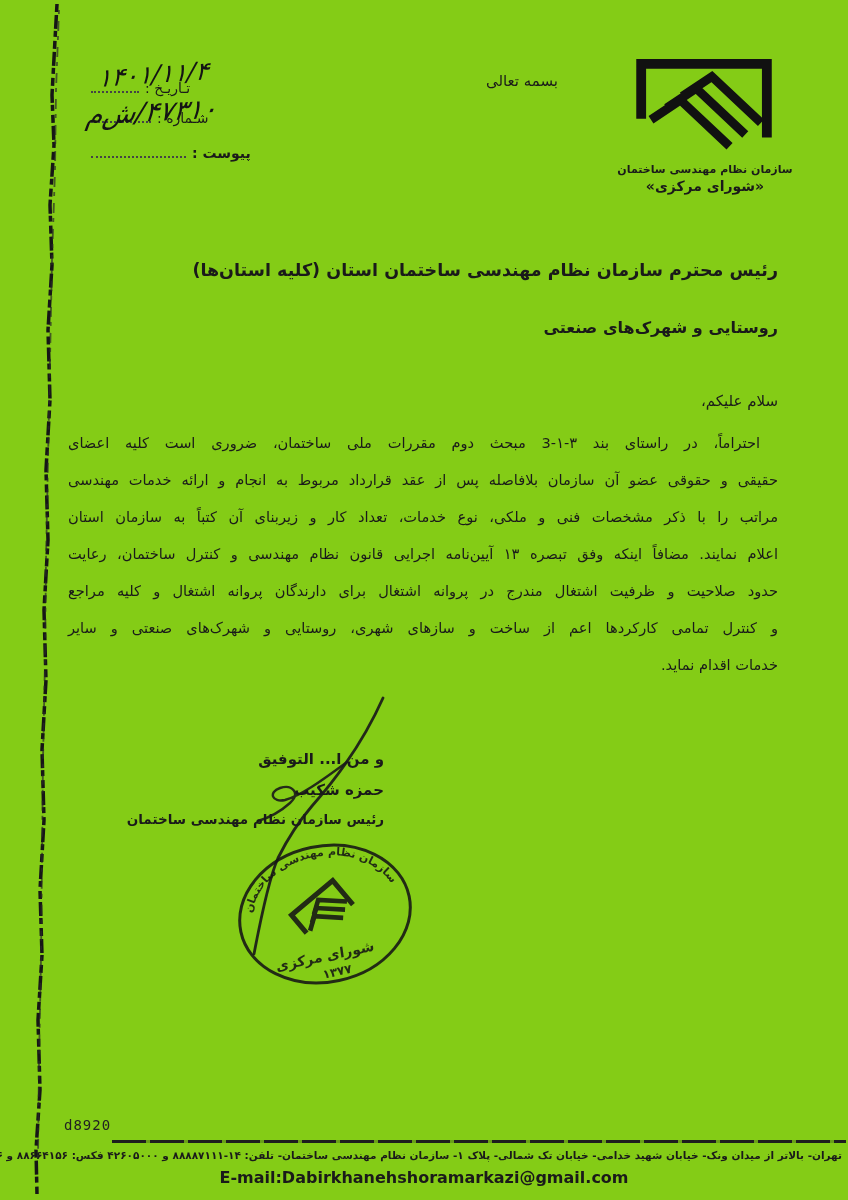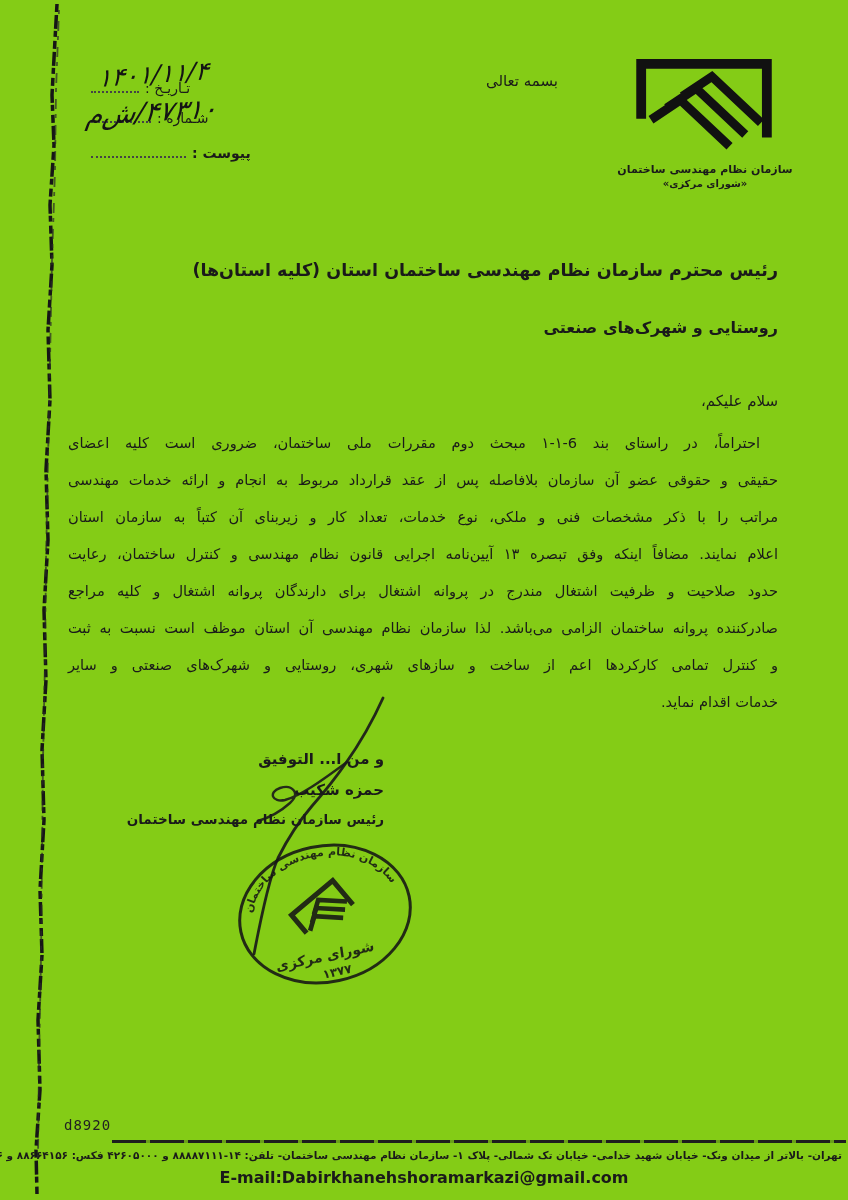--- a/index.html
+++ b/index.html
@@ -36,7 +36,7 @@
   .logo-block { top:54px; left:610px; width:190px; text-align:center; }
   .logo-block svg { display:block; margin:0 auto; }
   .org-name { font-size:11px; font-weight:bold; direction:rtl; margin-top:1px; }
-  .org-council { font-size:10px; font-weight:bold; direction:rtl; margin-top:2px; }
+  .org-council { font-size:14px; font-weight:bold; direction:rtl; margin-top:2px; }
 
   
   .recipient { top:260px; right:70px; direction:rtl; font-weight:bold; font-size:17.5px; white-space:nowrap; }

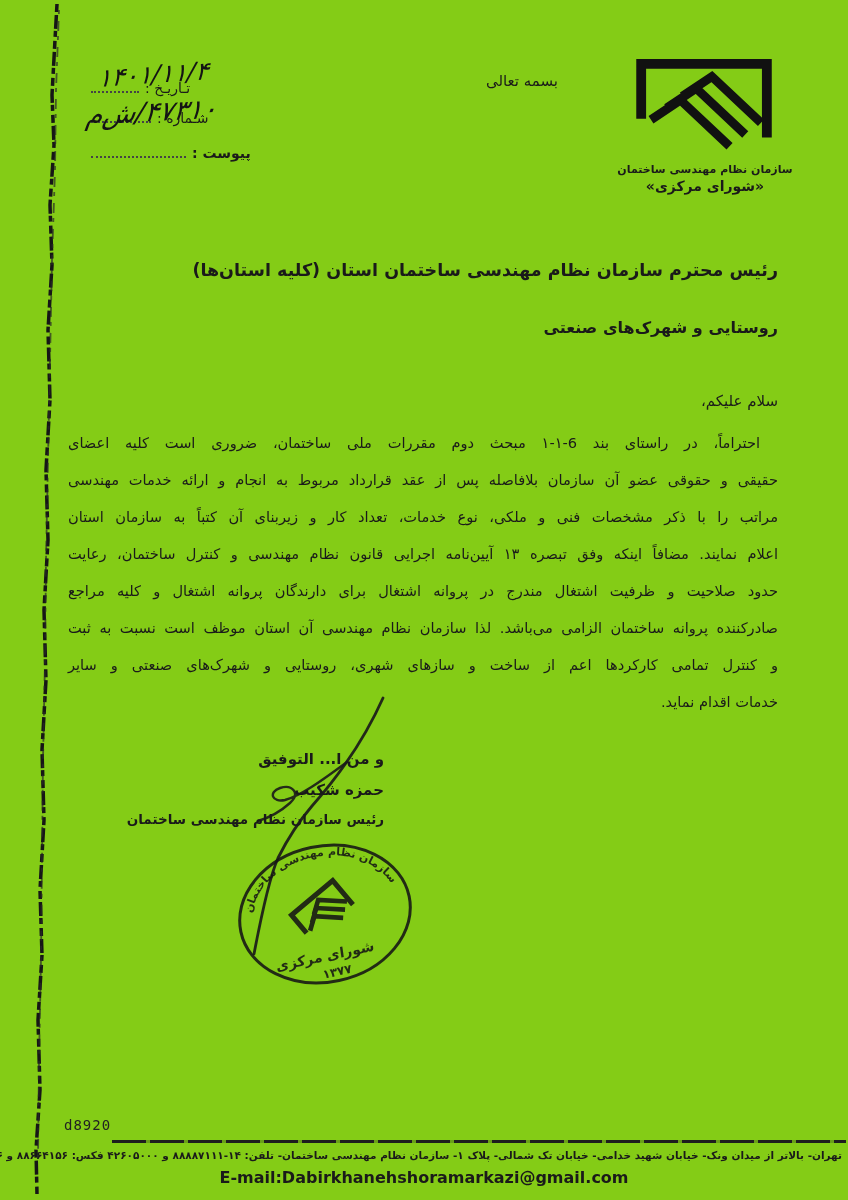--- a/index.html
+++ b/index.html
@@ -118,7 +118,7 @@
   <div class="abs salutation">سلام علیکم،</div>
 
   <div class="abs body-text">
-    <div class="body-line">احتراماً، در راستای بند 6-۱-۱ مبحث دوم مقررات ملی ساختمان، ضروری است کلیه اعضای</div>
+    <div class="body-line">احتراماً، در راستای بند ۳-۱-3 مبحث دوم مقررات ملی ساختمان، ضروری است کلیه اعضای</div>
     <div class="body-line">حقیقی و حقوقی عضو آن سازمان بلافاصله پس از عقد قرارداد مربوط به انجام و ارائه خدمات مهندسی</div>
     <div class="body-line">مراتب را با ذکر مشخصات فنی و ملکی، نوع خدمات، تعداد کار و زیربنای آن کتباً به سازمان استان</div>
     <div class="body-line">اعلام نمایند. مضافاً اینکه وفق تبصره ۱۳ آیین‌نامه اجرایی قانون نظام مهندسی و کنترل ساختمان، رعایت</div>

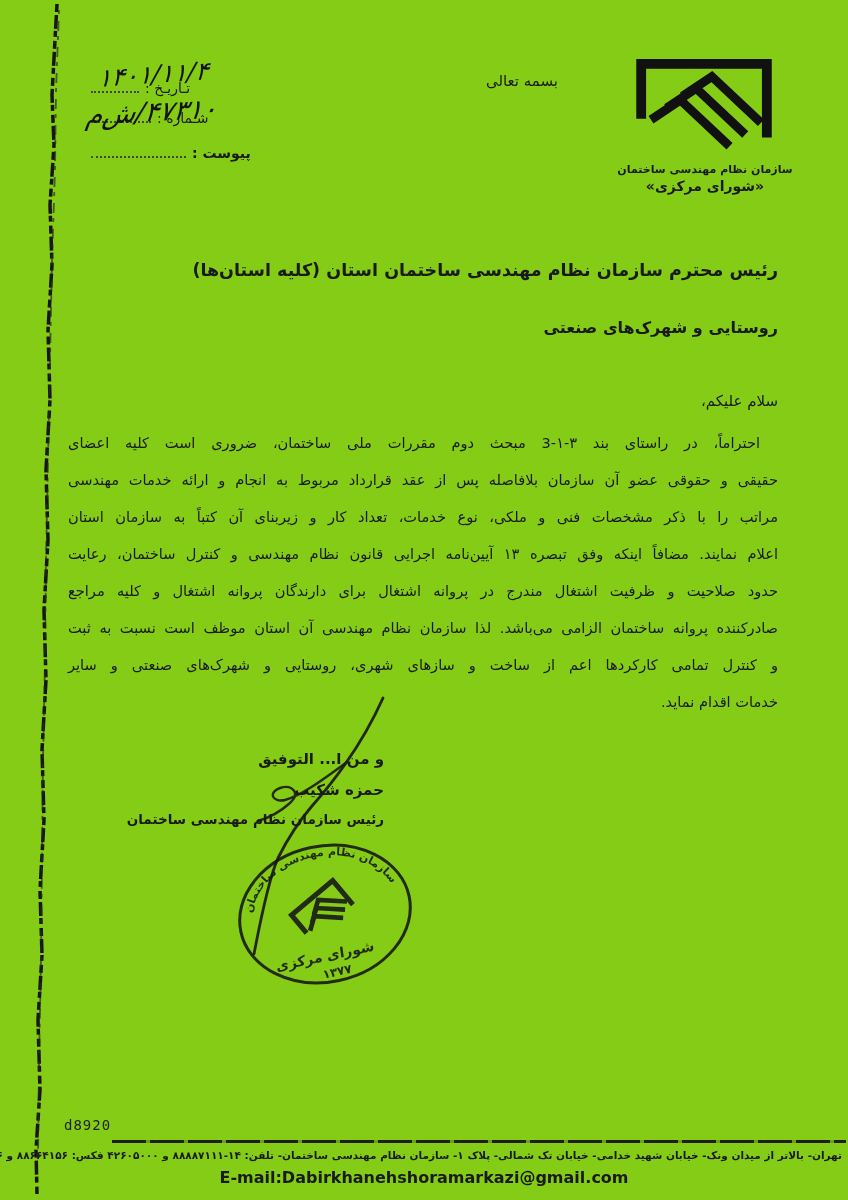--- a/index.html
+++ b/index.html
@@ -123,7 +123,6 @@
     <div class="body-line">مراتب را با ذکر مشخصات فنی و ملکی، نوع خدمات، تعداد کار و زیربنای آن کتباً به سازمان استان</div>
     <div class="body-line">اعلام نمایند. مضافاً اینکه وفق تبصره ۱۳ آیین‌نامه اجرایی قانون نظام مهندسی و کنترل ساختمان، رعایت</div>
     <div class="body-line">حدود صلاحیت و ظرفیت اشتغال مندرج در پروانه اشتغال برای دارندگان پروانه اشتغال و کلیه مراجع</div>
-    <div class="body-line">صادرکننده پروانه ساختمان الزامی می‌باشد. لذا سازمان نظام مهندسی آن استان موظف است نسبت به ثبت</div>
     <div class="body-line">و کنترل تمامی کارکردها اعم از ساخت و سازهای شهری، روستایی و شهرک‌های صنعتی و سایر</div>
     <div class="body-line">خدمات اقدام نماید.</div>
   </div>

